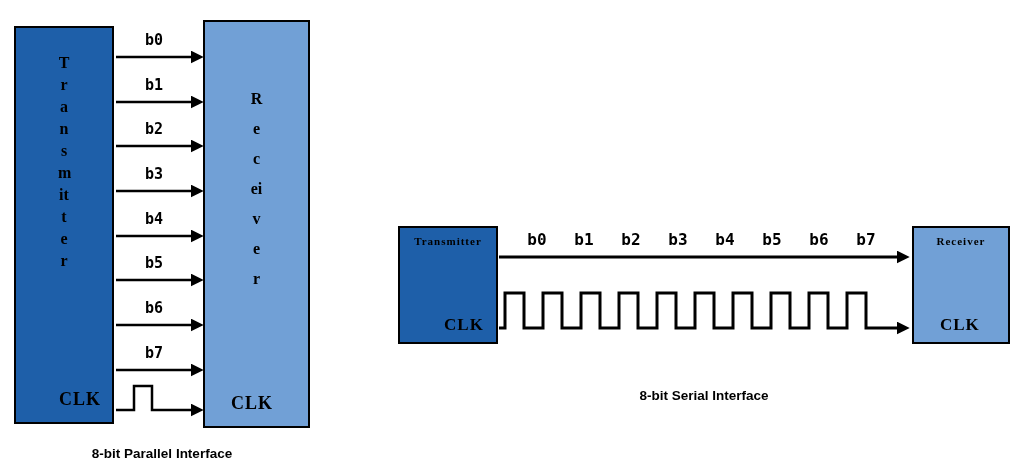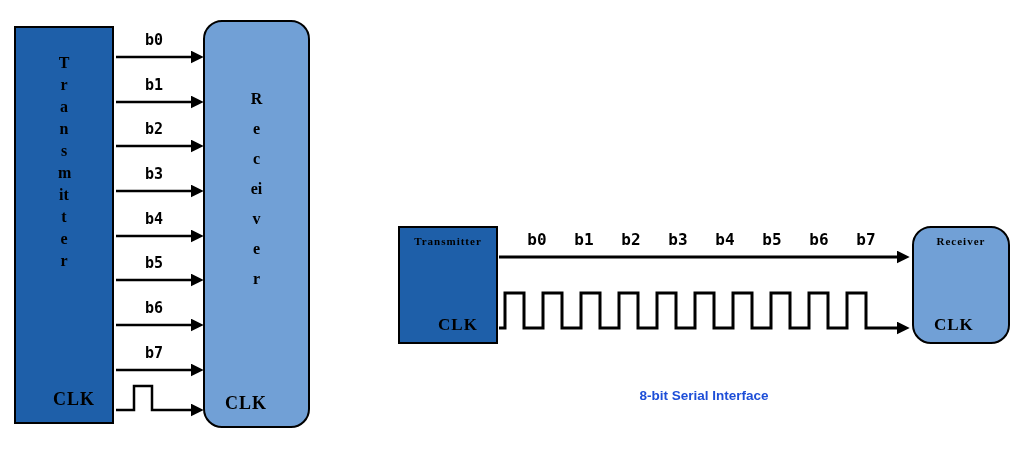--- a/index.html
+++ b/index.html
@@ -14,7 +14,7 @@
   }
   .box{position:absolute;border:2px solid var(--stroke);box-sizing:border-box;font-family:Liberation Serif, serif;}
   .box.tx{background:var(--transmitter_fill);}
-  .box.rx{background:var(--receiver_fill);border-radius:19px;}
+  .box.rx{background:var(--receiver_fill);}
   .vtext{
     position:absolute;left:50%;transform:translateX(-50%);
     width:12px;word-break:break-all;text-align:center;

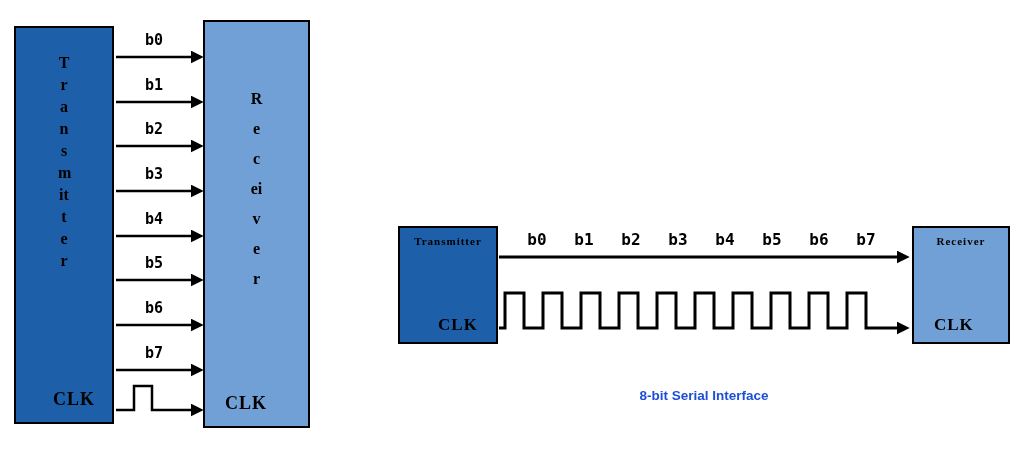--- a/index.html
+++ b/index.html
@@ -21,7 +21,7 @@
     font-weight:bold;font-size:16px;color:#000;
   }
   .clk{
-    position:absolute;bottom:12px;left:10px;width:100%;text-align:center;
+    position:absolute;bottom:12px;left:16px;width:100%;text-align:center;
     font-weight:bold;font-size:18px;color:#000;letter-spacing:1px;
   }
   .clk.left{text-align:left;padding-left:10px;box-sizing:border-box;}

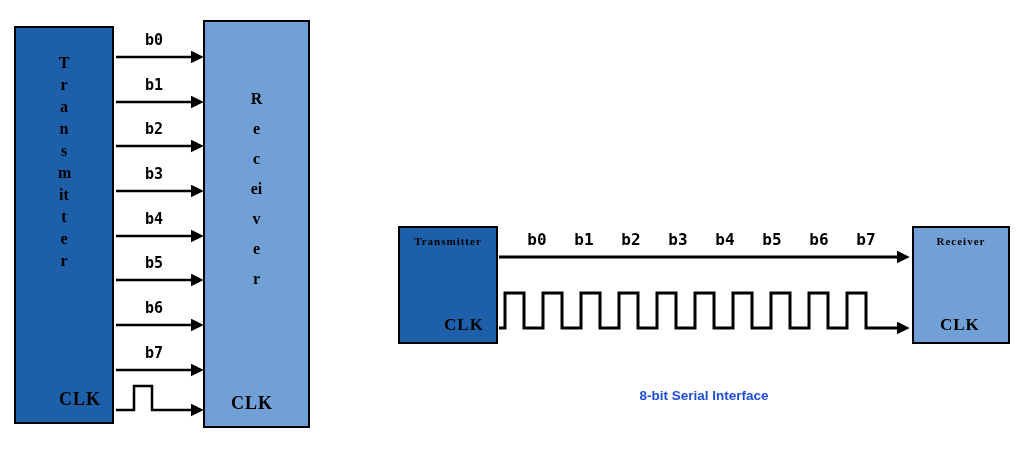--- a/index.html
+++ b/index.html
@@ -39,7 +39,7 @@
   }
   .bitlabel.big{font-size:16px;}
   .caption{
-    position:absolute;text-align:center;color:#1d4ed8;
+    position:absolute;text-align:center;color:#000000;
     font-family:"Liberation Sans",sans-serif;font-weight:bold;font-size:13.5px;
   }
   .arrowhead{fill:var(--stroke);}

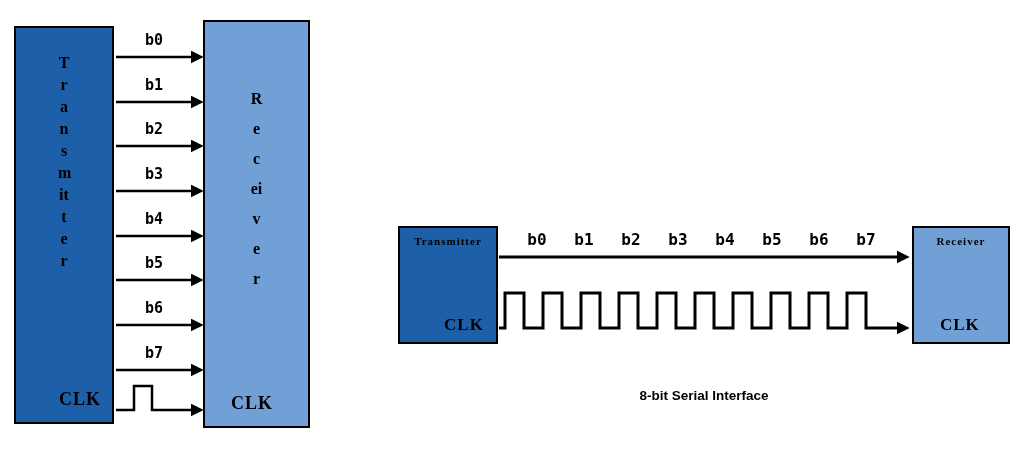--- a/index.html
+++ b/index.html
@@ -116,6 +116,7 @@
     <path class="wire w3" d="M499 328 H505 V293 H524 V328 H543 V293 H562 V328 H581 V293 H600 V328 H619 V293 H638 V328 H657 V293 H676 V328 H695 V293 H714 V328 H733 V293 H752 V328 H771 V293 H790 V328 H809 V293 H828 V328 H847 V293 H866 V328 H898" marker-end="url(#arrow)"></path>
   </svg>
 
+  <div class="caption" style="left:14px;top:446px;width:296px;">8-bit Parallel Interface</div>
 
   <div class="caption" style="left:398px;top:388px;width:612px;">8-bit Serial Interface</div>
 

